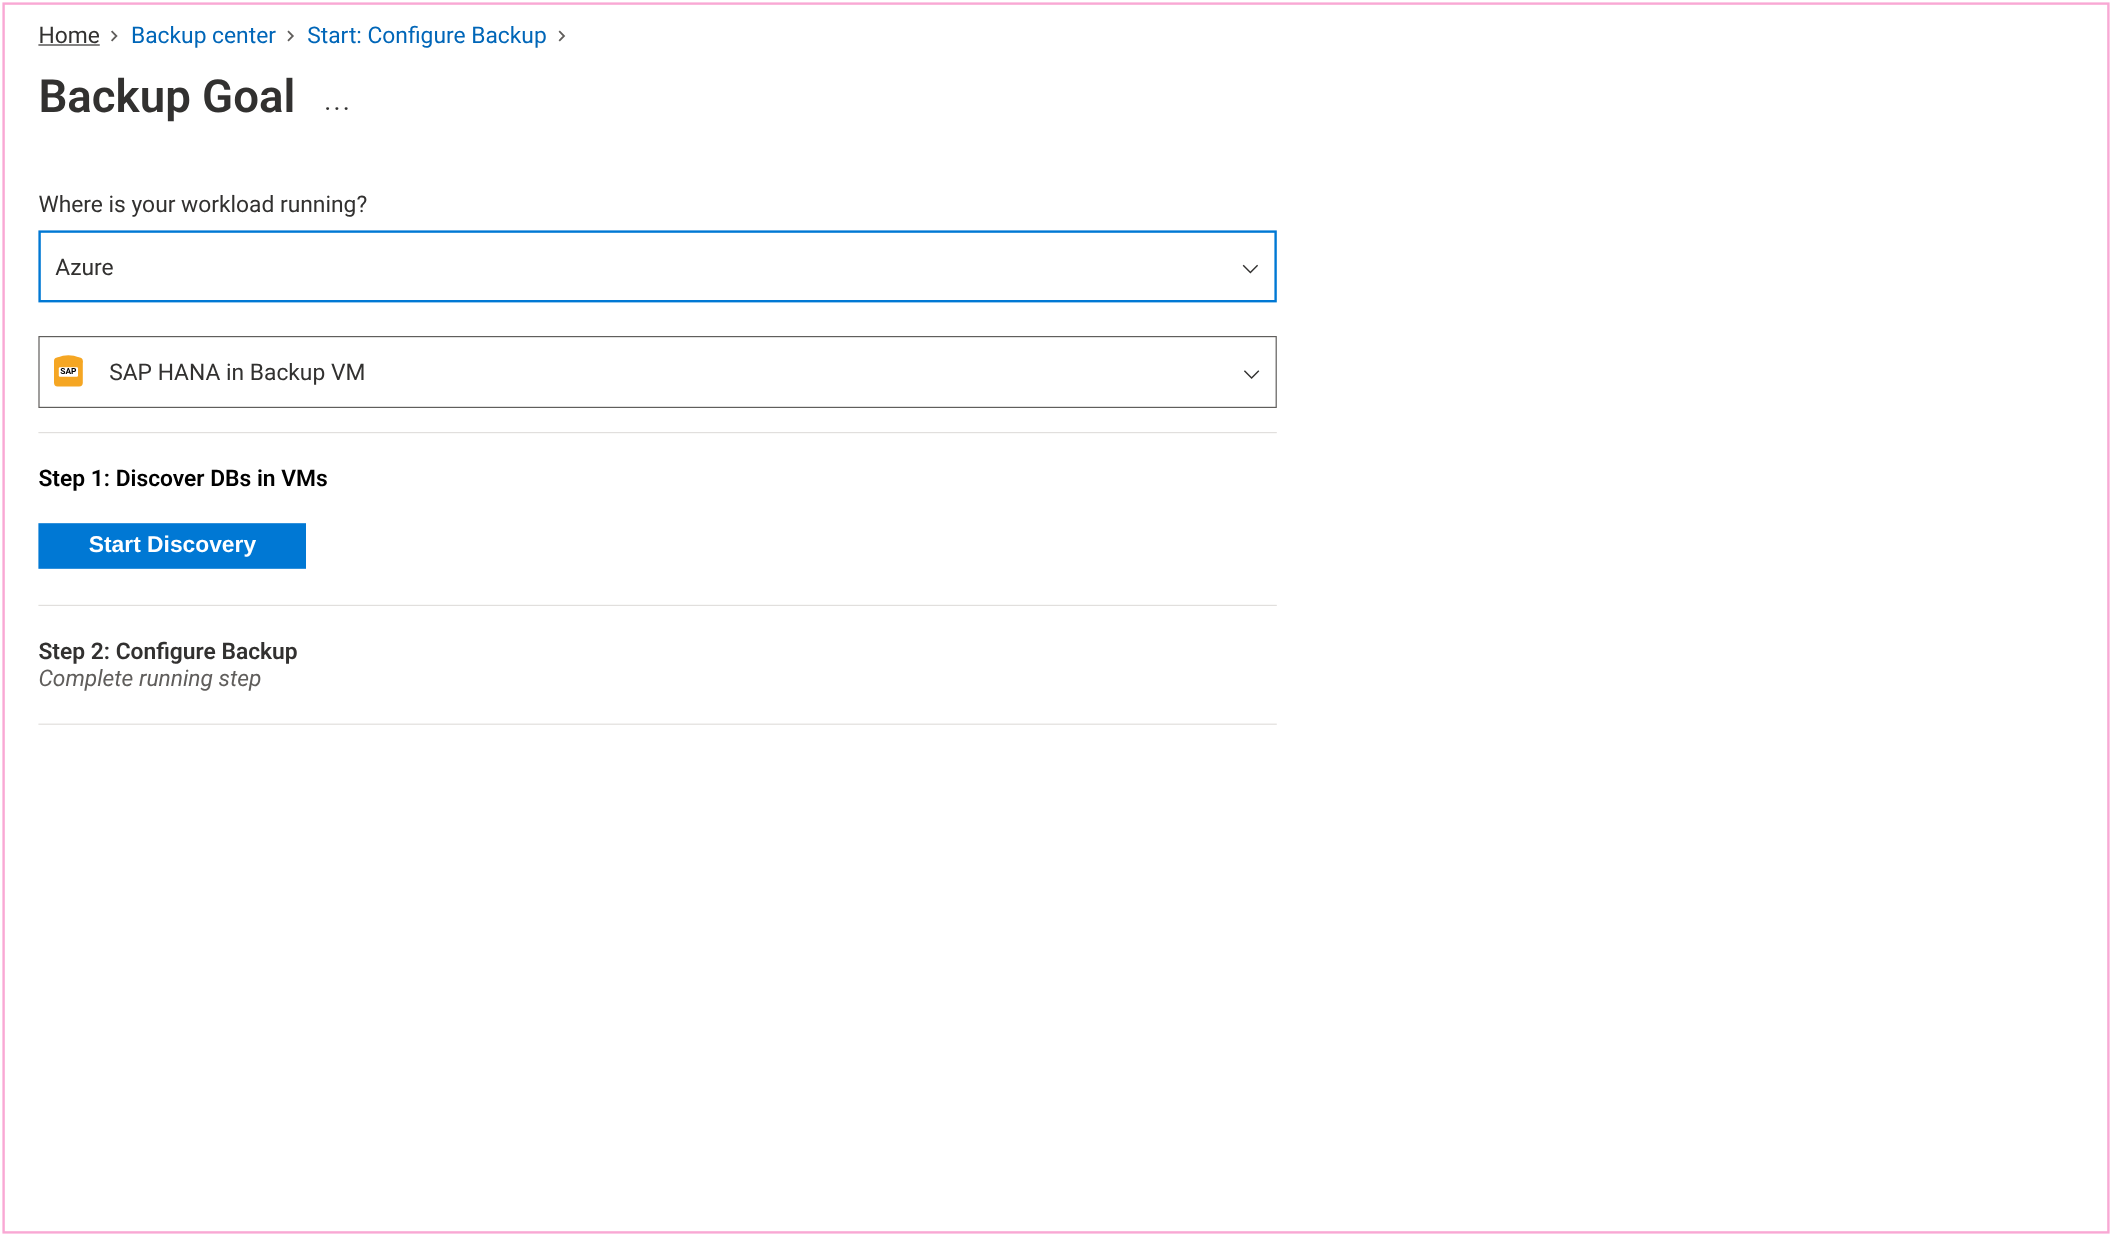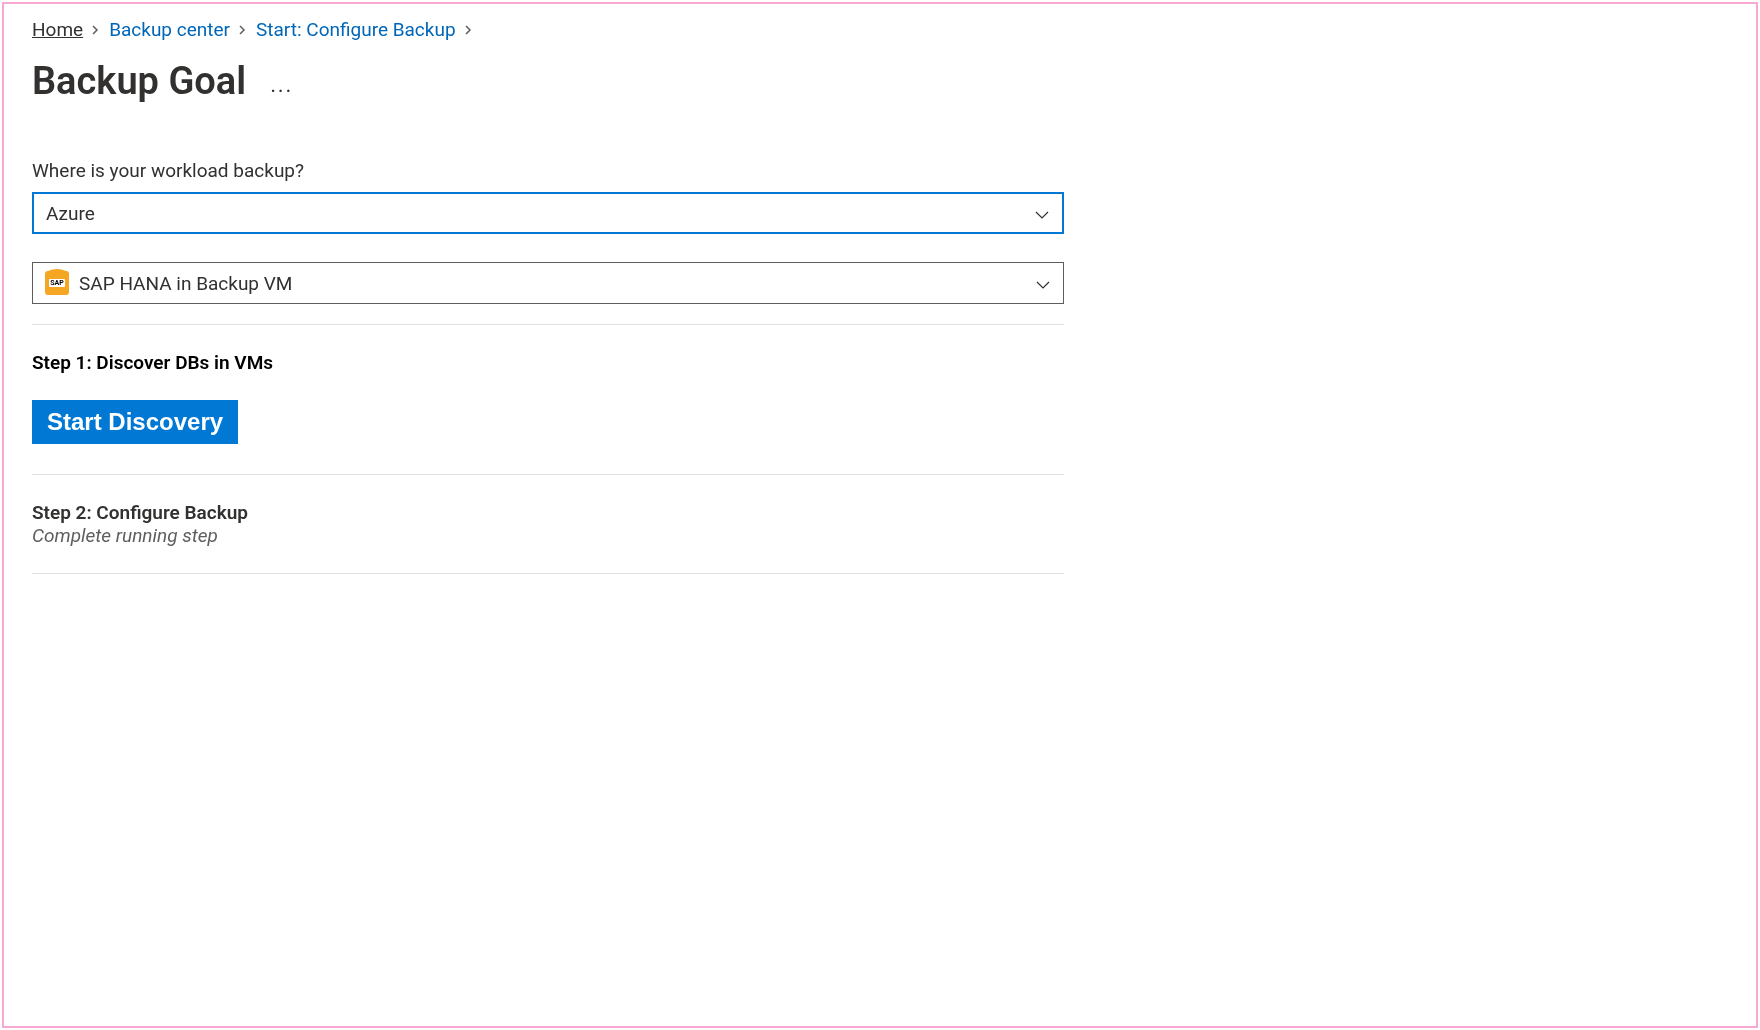--- a/index.html
+++ b/index.html
@@ -196,7 +196,7 @@
   </div>
 
   <div class="form-section">
-    <div class="field-label">Where is your workload backup?</div>
+    <div class="field-label">Where is your workload running?</div>
     <div class="dropdown focused">
       <span>Azure</span>
       <span class="chevron">

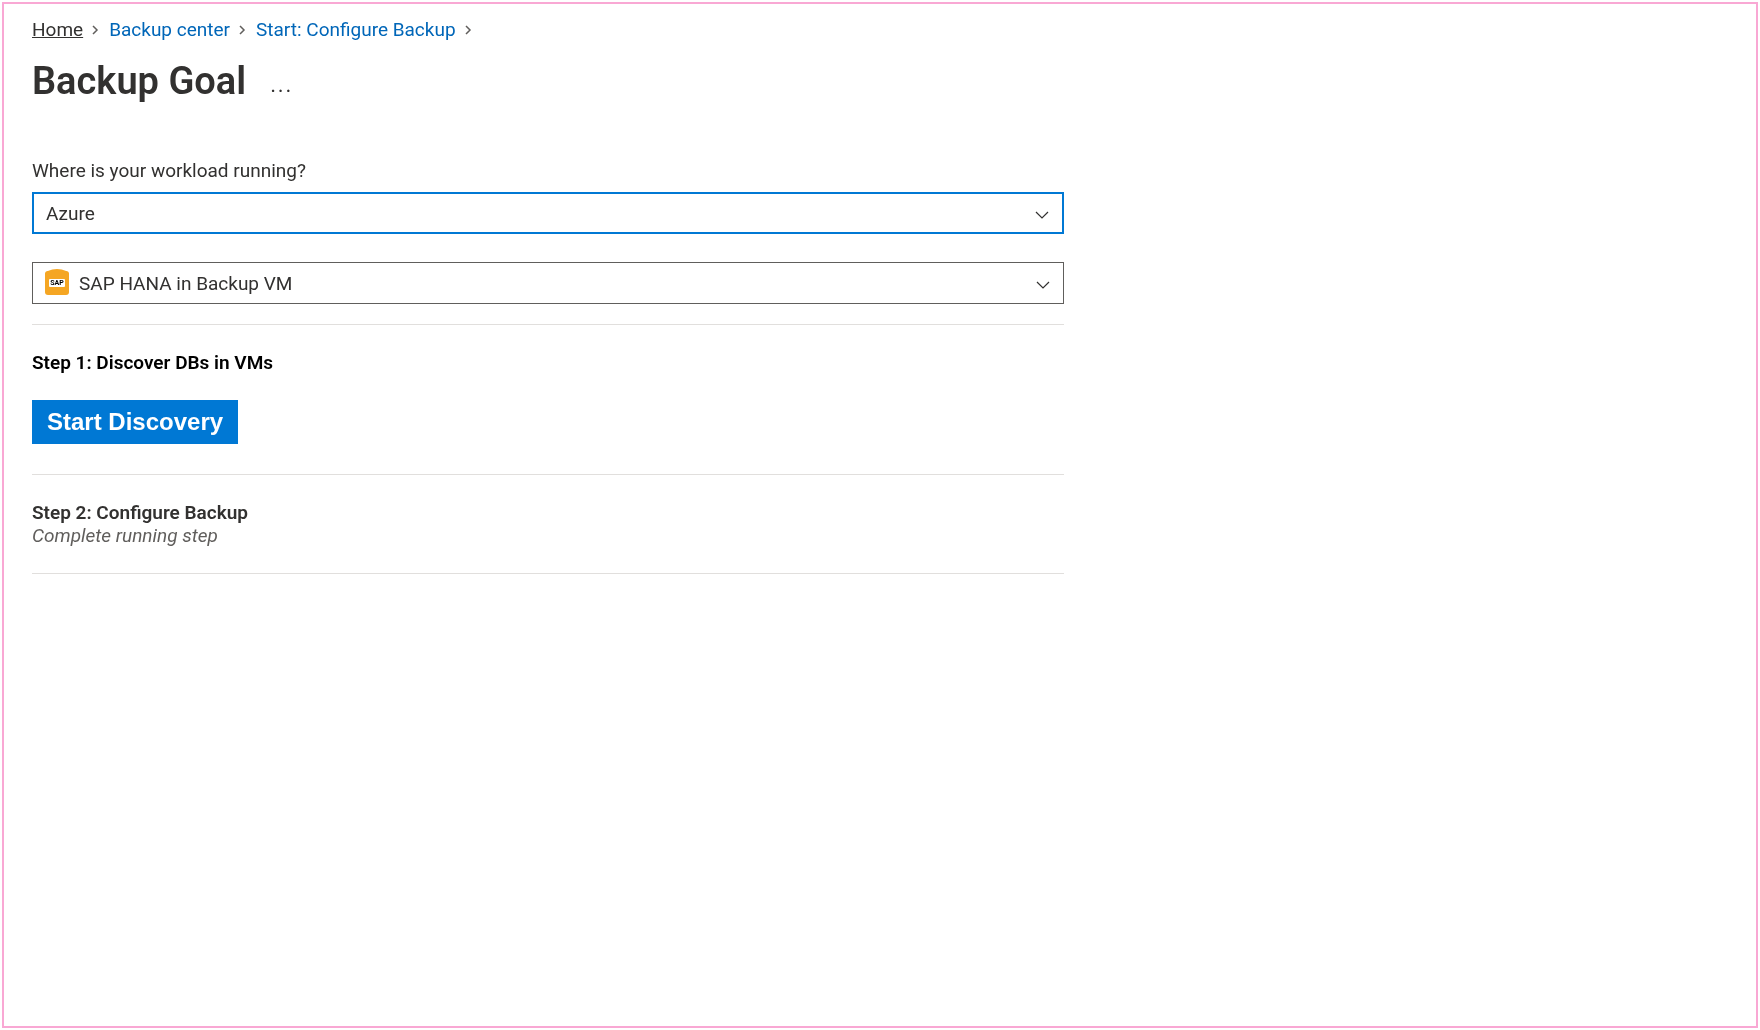--- a/index.html
+++ b/index.html
@@ -68,7 +68,7 @@
     }
     .dropdown {
       width: 100%;
-      height: 42px;
+      height: 60px;
       border: 1px solid #605e5c;
       background: #fff;
       display: flex;

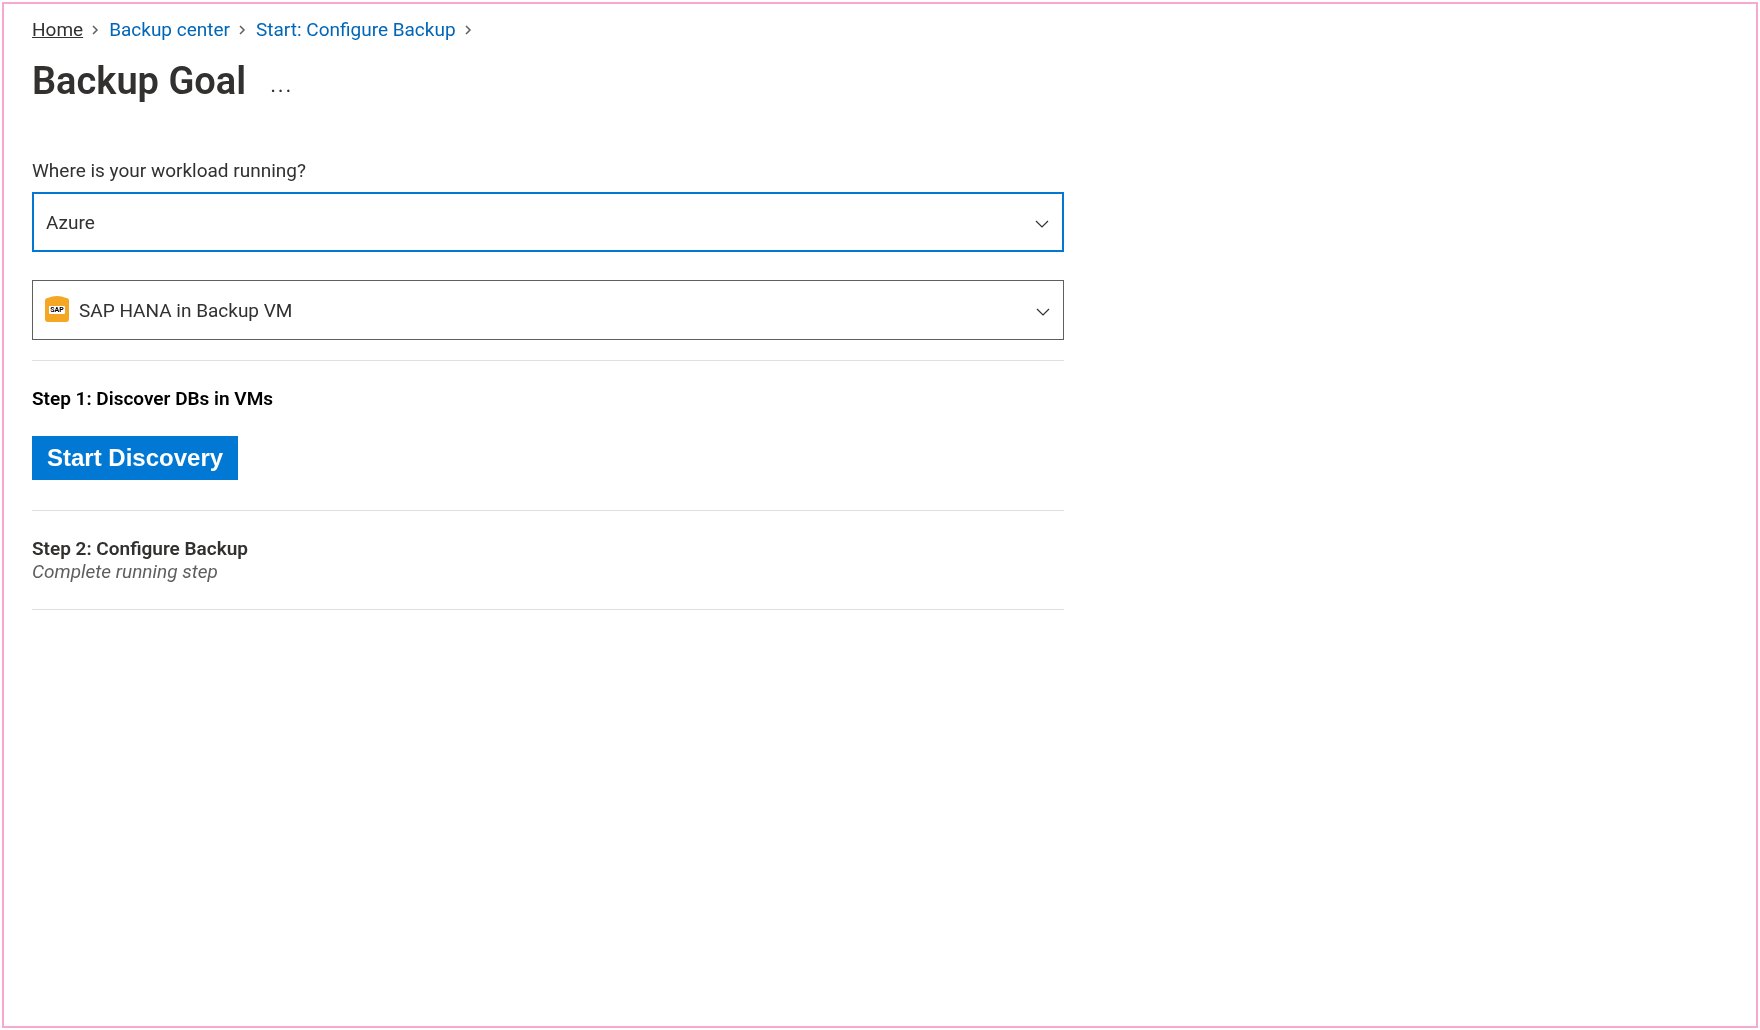--- a/index.html
+++ b/index.html
@@ -90,7 +90,7 @@
     .dropdown .icon-text {
       display: flex;
       align-items: center;
-      gap: 10px;
+      gap: 22px;
     }
     .sap-icon {
       width: 24px;

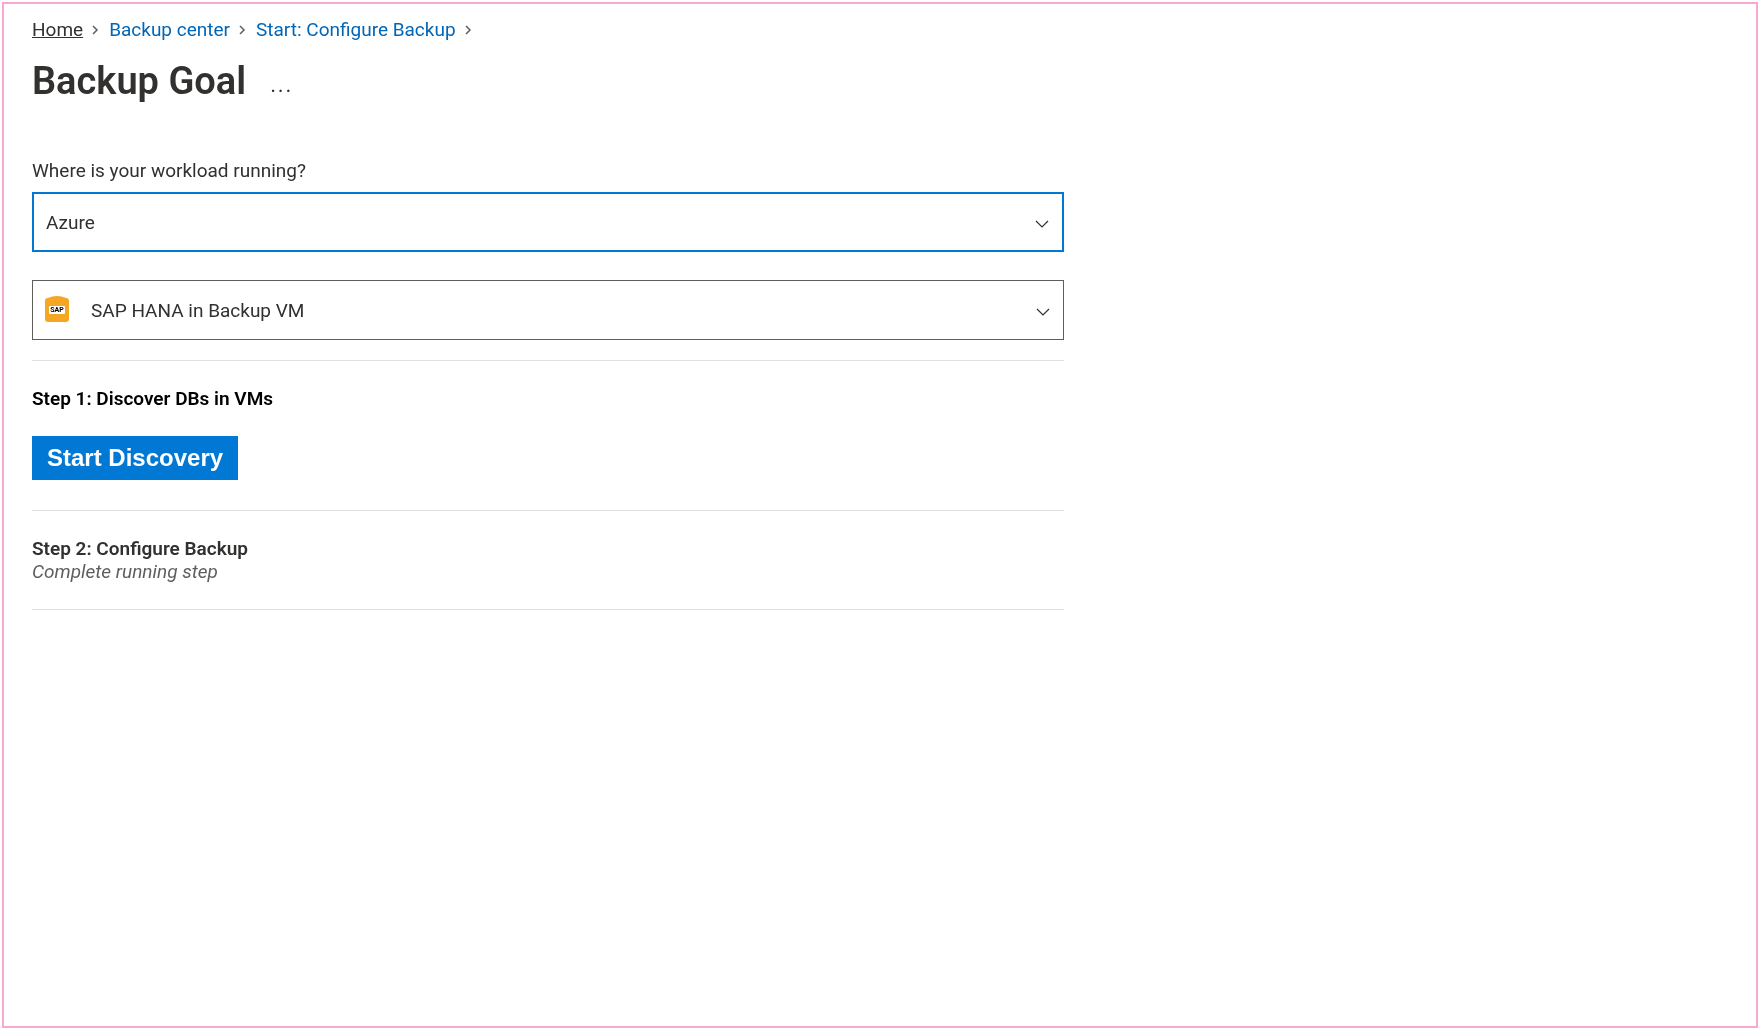--- a/index.html
+++ b/index.html
@@ -139,9 +139,9 @@
       background: #0078d4;
       color: #fff;
       border: none;
-      font-size: 24px;
-      font-weight: 600;
-      padding: 8px 15px;
+      font-size: 19px;
+      font-weight: 600;
+      padding: 8px 42px;
       cursor: pointer;
       margin-bottom: 22px;
     }

